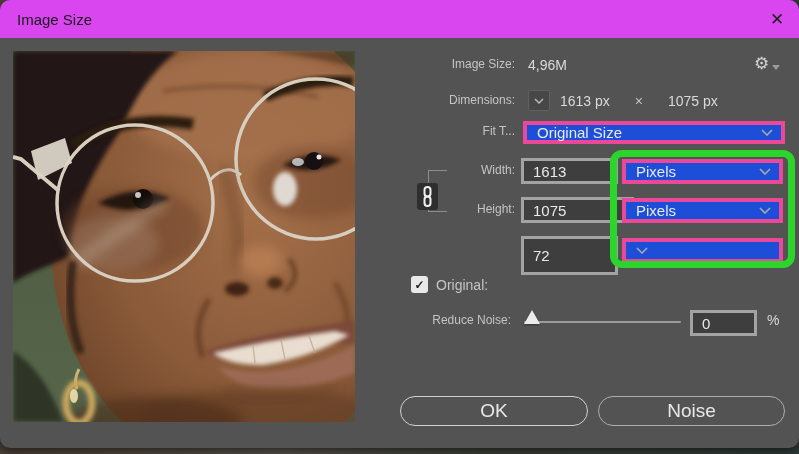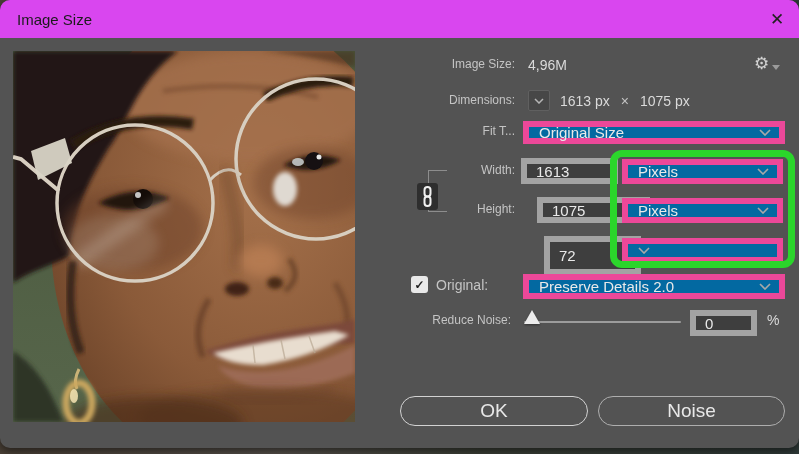--- a/index.html
+++ b/index.html
@@ -182,7 +182,7 @@
         <polyline points="1,1 5,5 9,1" fill="none" stroke="#b5b5b5" stroke-width="1.5"></polyline>
       </svg>
   </div>
-  <div class="val" style="left:560px; top:93px; display:flex; gap:11px;">
+  <div class="val" style="left:560px; top:93px; display:flex; gap:25px;">
     <span>1613 px</span>
     <span style="color:#c4c4c4">×</span>
     <span>1075 px</span>

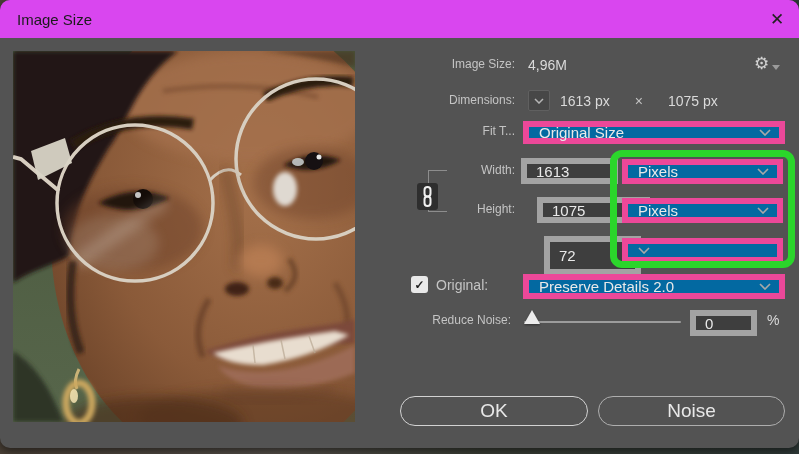--- a/index.html
+++ b/index.html
@@ -32,7 +32,7 @@
     font-family:"Liberation Sans",sans-serif; font-size:15px; padding:0 0 0 9px; outline:none;
   }
   .dropdown {
-    position:absolute; background:#0369a1; border:6px solid #ec4899; color:#e9e9e9;
+    position:absolute; background:#1d4ed8; border:4px solid #ec4899; color:#e9e9e9;
     font-size:15px; display:flex; align-items:center; padding:0 8px 0 10px; cursor:pointer;
   }
   .dropdown .dd-text { flex:1 1 auto; white-space:nowrap; overflow:hidden; }

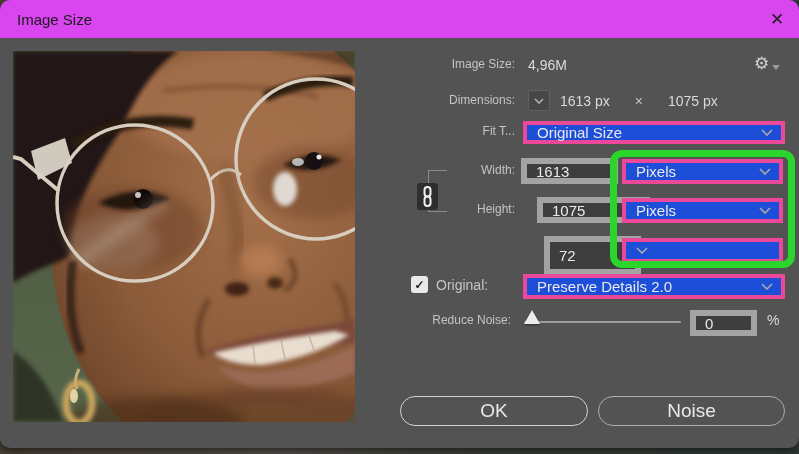--- a/index.html
+++ b/index.html
@@ -28,7 +28,7 @@
   .lbl { position:absolute; font-size:12px; color:#c4c4c4; text-align:right; width:125px; white-space:nowrap; }
   .val { position:absolute; font-size:14px; color:#dadada; white-space:nowrap; }
   .txtinput {
-    position:absolute; background:#3e3e3e; border:6px solid #a3a3a3; color:#e9e9e9;
+    position:absolute; background:#3e3e3e; border:3px solid #a3a3a3; color:#e9e9e9;
     font-family:"Liberation Sans",sans-serif; font-size:15px; padding:0 0 0 9px; outline:none;
   }
   .dropdown {

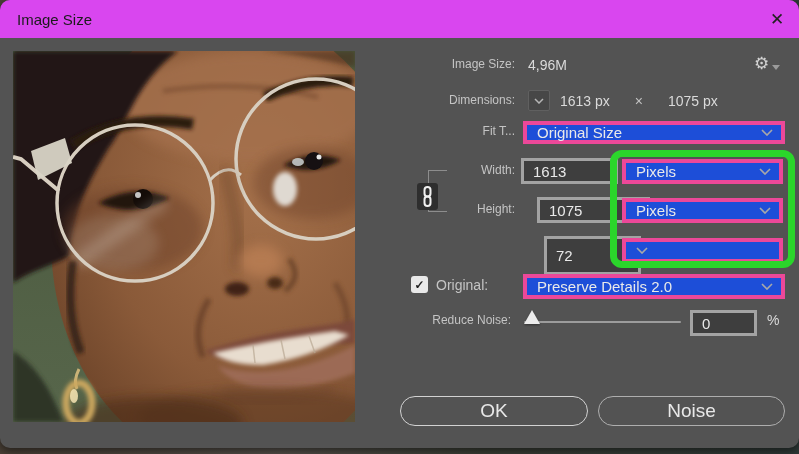--- a/index.html
+++ b/index.html
@@ -218,7 +218,7 @@
   </div>
 
   <div class="lbl" style="left:390px; top:202px;">Height:</div>
-  <input class="txtinput" style="left: 521px; top: 197px; width: 113px; height: 26px; margin-left: 16px;" value="1075">
+  <input class="txtinput" style="left: 521px; top: 197px; width: 113px; height: 26px;" value="1075">
   <div class="dropdown" style="left:622px; top:198px; width:161px; height:25px;">
     <span class="dd-text">Pixels</span>
     <svg class="chev" width="12" height="7" viewBox="0 0 12 7">

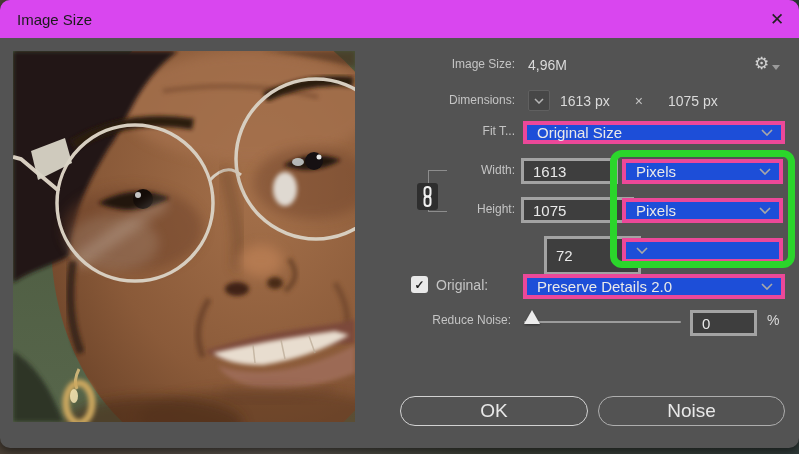--- a/index.html
+++ b/index.html
@@ -226,7 +226,7 @@
       </svg>
   </div>
 
-  <input class="txtinput" style="left: 521px; top: 236px; width: 97px; height: 39px; margin-left: 23px;" value="72">
+  <input class="txtinput" style="left: 521px; top: 236px; width: 97px; height: 39px;" value="72">
   <div class="dropdown" style="left:622px; top:238px; width:161px; height:25px;">
     <svg class="chev" width="12" height="7" viewBox="0 0 12 7">
         <polyline points="1,1 6,6 11,1" fill="none" stroke="#a8a8a8" stroke-width="1.6"></polyline>

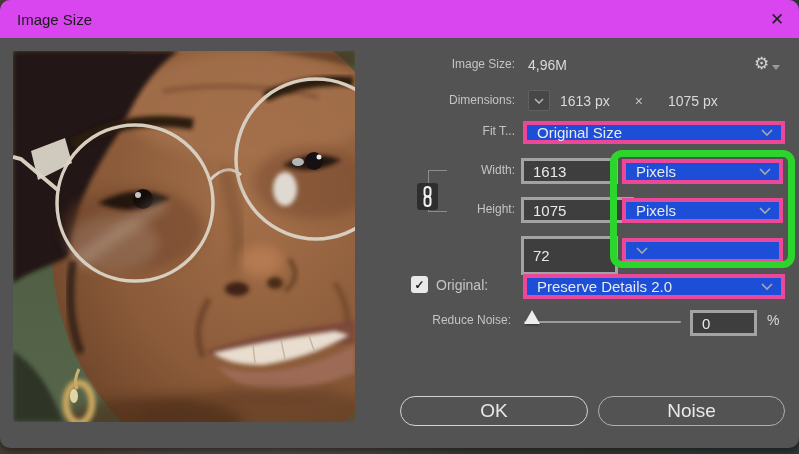--- a/index.html
+++ b/index.html
@@ -239,12 +239,6 @@
     <span>✓</span>
   </div>
   <div class="val" style="left:436px; top:277px; color:#c4c4c4;">Original:</div>
-  <div class="dropdown" style="left:523px; top:274px; width:262px; height:25px;">
-    <span class="dd-text">Preserve Details 2.0</span>
-    <svg class="chev" width="12" height="7" viewBox="0 0 12 7">
-        <polyline points="1,1 6,6 11,1" fill="none" stroke="#a8a8a8" stroke-width="1.6"></polyline>
-      </svg>
-  </div>
 
   <div class="lbl" style="left:376px; top:313px; width:135px;">Reduce Noise:</div>
   <div class="slider-track"></div>

